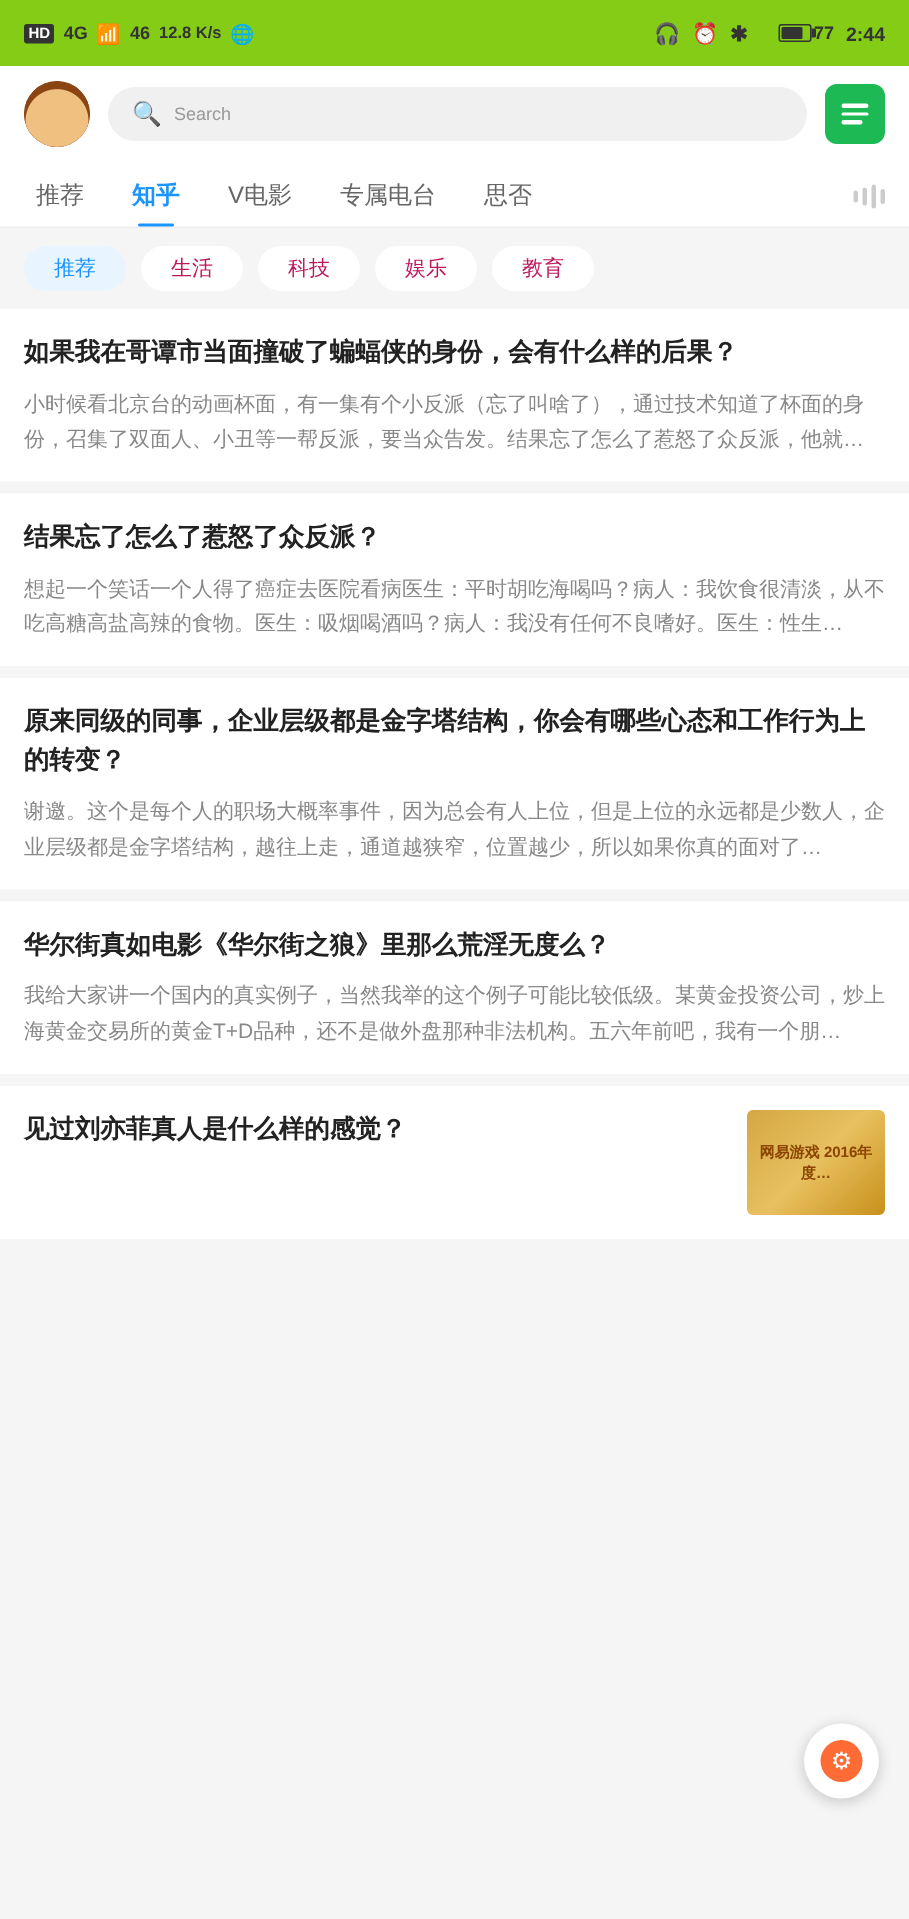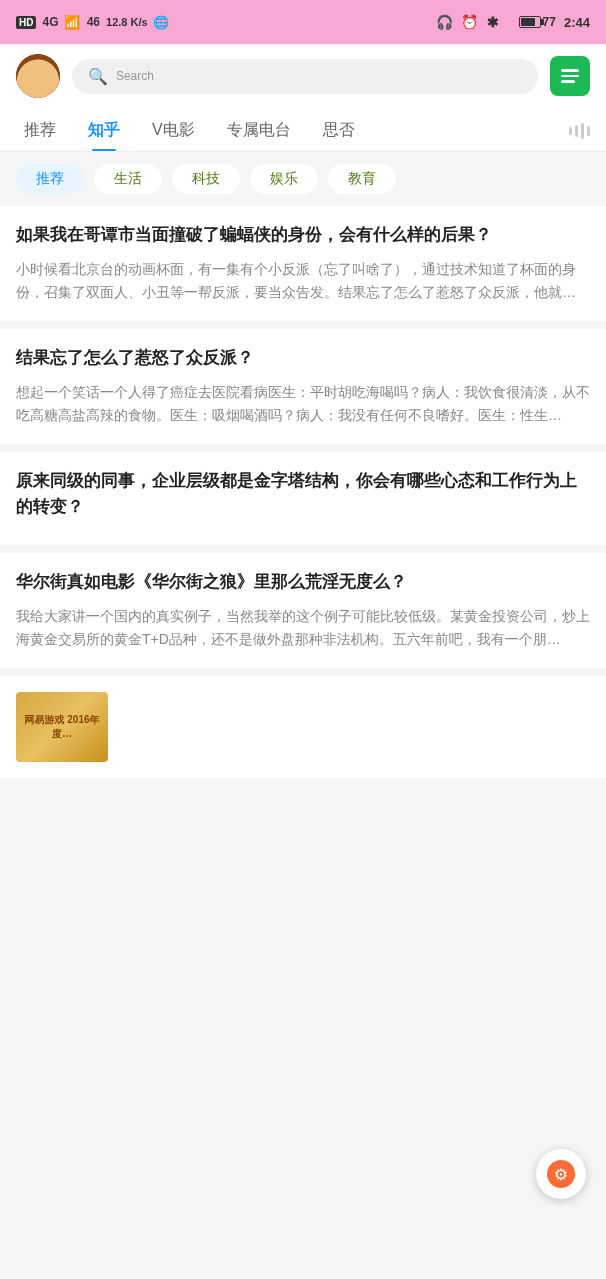--- a/index.html
+++ b/index.html
@@ -13,7 +13,7 @@
 
     
     .status-bar {
-      background: #f9a8d4;
+      background: #84cc16;
       display: flex;
       justify-content: space-between;
       align-items: center;

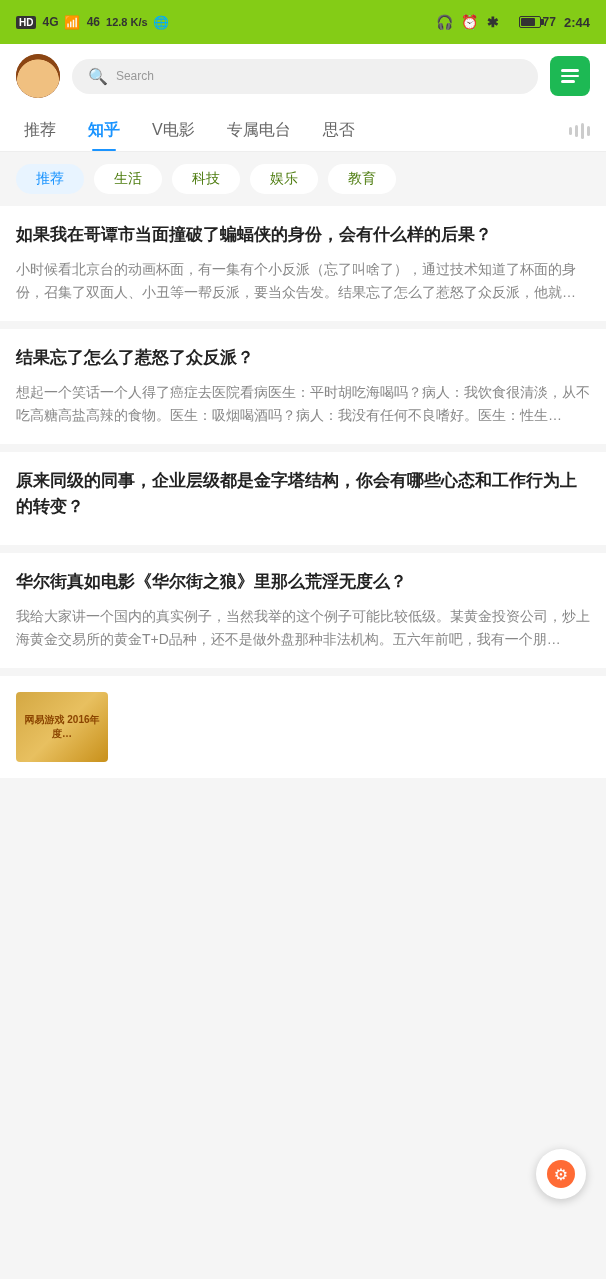--- a/index.html
+++ b/index.html
@@ -198,7 +198,7 @@
       border-radius: 20px;
       background: #fff;
       font-size: 14px;
-      color: #4d7c0f;
+      color: #be185d;
       border: none;
       cursor: pointer;
       white-space: nowrap;

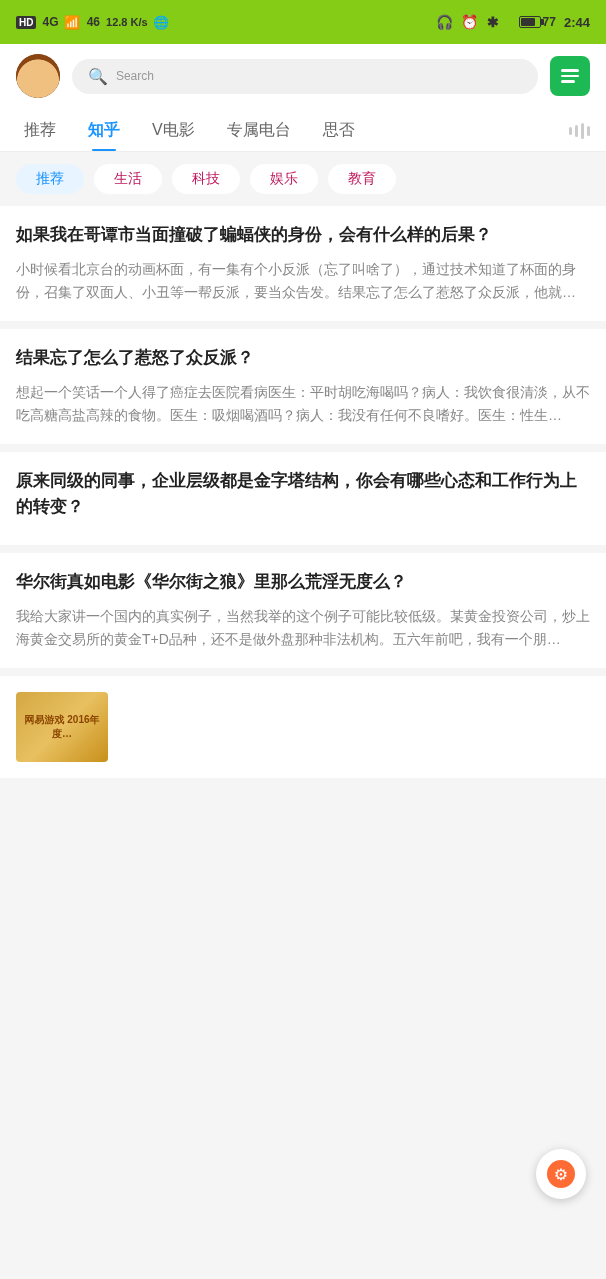--- a/index.html
+++ b/index.html
@@ -367,6 +367,7 @@
 
 <div class="card">
   <div class="card-title">原来同级的同事，企业层级都是金字塔结构，你会有哪些心态和工作行为上的转变？</div>
+  <div class="card-body">谢邀。这个是每个人的职场大概率事件，因为总会有人上位，但是上位的永远都是少数人，企业层级都是金字塔结构，越往上走，通道越狭窄，位置越少，所以如果你真的面对了…</div>
 </div>
 
 <div class="card">

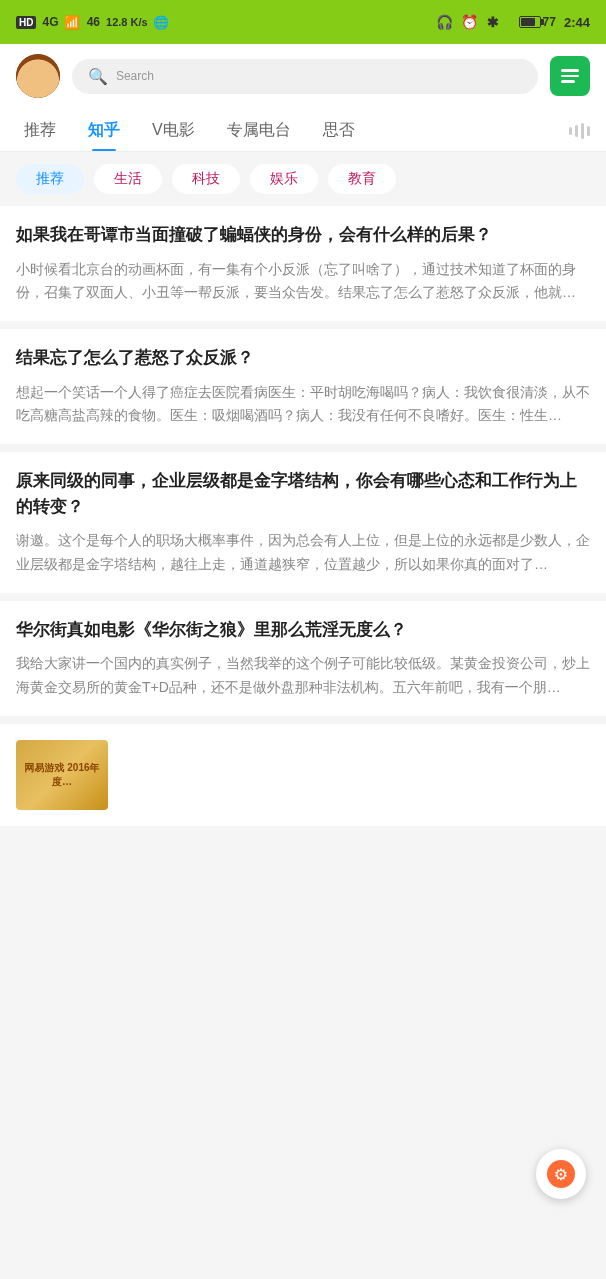--- a/index.html
+++ b/index.html
@@ -377,6 +377,9 @@
 
 <div class="card">
   <div class="card-with-image">
+    <div class="card-text-part">
+      <div class="card-title">见过刘亦菲真人是什么样的感觉？</div>
+    </div>
     <div class="card-image">
       <div class="card-image-inner">网易游戏
 2016年度…</div>

